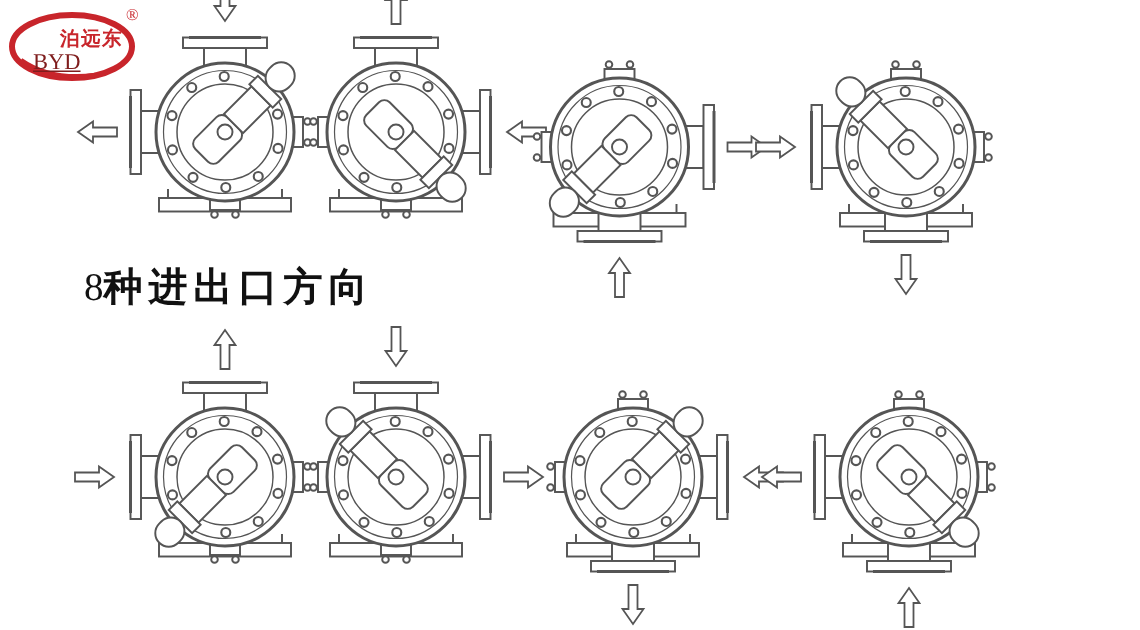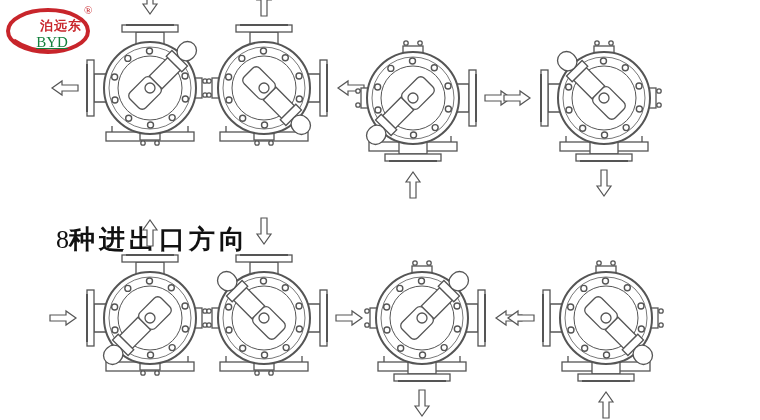--- a/index.html
+++ b/index.html
@@ -7,7 +7,7 @@
   #stage { position:absolute; left:0; top:0; width:760px; height:420px; }
   .logo { position:absolute; left:4px; top:4px; width:92px; height:52px; }
   .logo-text-cn { position:absolute; left:18px; top:13px; width:60px; text-align:right; font-family:"DejaVu Serif", serif; font-size:13px; color:#c8252b; font-weight:bold; letter-spacing:1px; }
-  .logo-text-en { position:absolute; left:18px; top:30px; width:60px; text-align:center; font-family:"Liberation Serif", serif; font-size:15px; color:#15803d;text-decoration:underline; }
+  .logo-text-en { position:absolute; left:18px; top:30px; width:60px; font-family:"Liberation Serif", serif; font-size:15px; color:#7f1d1d;text-decoration:underline; }
   .logo-reg { position:absolute; left:80px; top:0px; font-family:"Liberation Serif", serif; font-size:11px; color:#c8252b; }
   .caption { position:absolute; left:56px; top:174px; font-family:"DejaVu Serif", serif; font-size:26px; font-weight:bold; color:#111; letter-spacing:4px;margin-top:48px; }
   .caption .num { font-family:"Liberation Serif", serif; font-weight:normal; letter-spacing:0; }

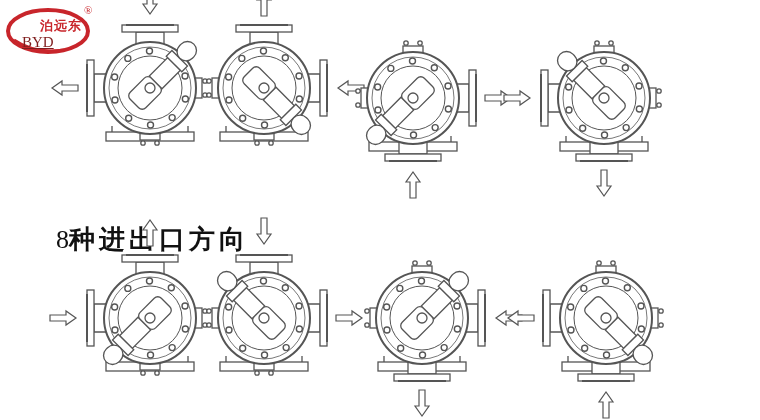--- a/index.html
+++ b/index.html
@@ -9,7 +9,7 @@
   .logo-text-cn { position:absolute; left:18px; top:13px; width:60px; text-align:right; font-family:"DejaVu Serif", serif; font-size:13px; color:#c8252b; font-weight:bold; letter-spacing:1px; }
   .logo-text-en { position:absolute; left:18px; top:30px; width:60px; font-family:"Liberation Serif", serif; font-size:15px; color:#7f1d1d;text-decoration:underline; }
   .logo-reg { position:absolute; left:80px; top:0px; font-family:"Liberation Serif", serif; font-size:11px; color:#c8252b; }
-  .caption { position:absolute; left:56px; top:174px; font-family:"DejaVu Serif", serif; font-size:26px; font-weight:bold; color:#111; letter-spacing:4px;margin-top:48px; }
+  .caption { position:absolute; left:56px; top:174px; font-family:"DejaVu Serif", serif; font-size:26px; font-weight:bold; color:#111; letter-spacing:4px; }
   .caption .num { font-family:"Liberation Serif", serif; font-weight:normal; letter-spacing:0; }
   svg { position:absolute; left:0; top:0; }
 </style>

